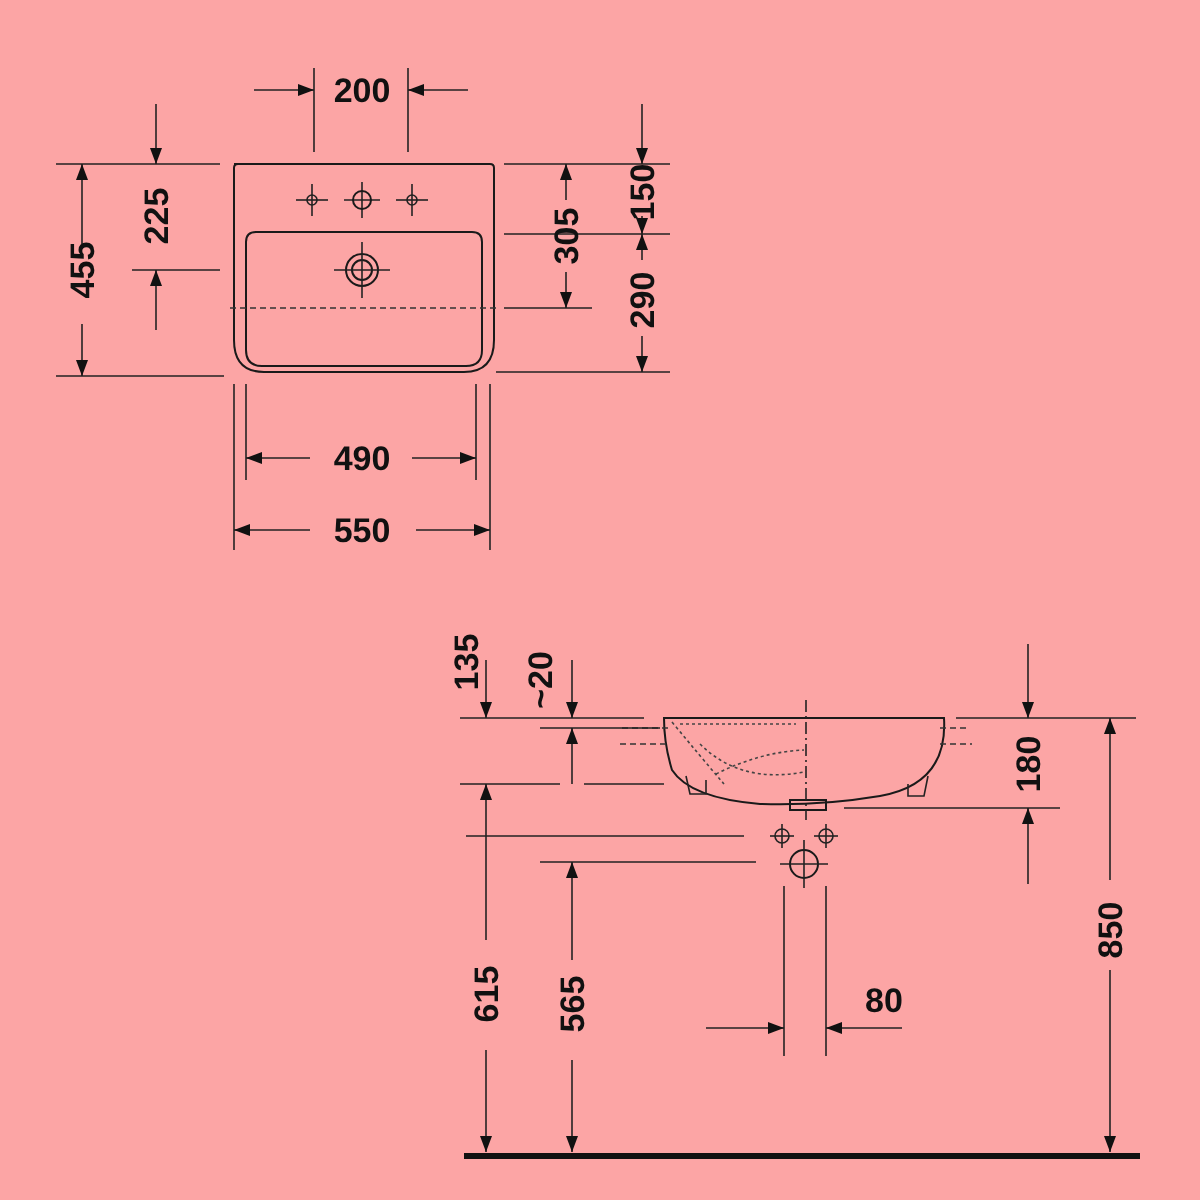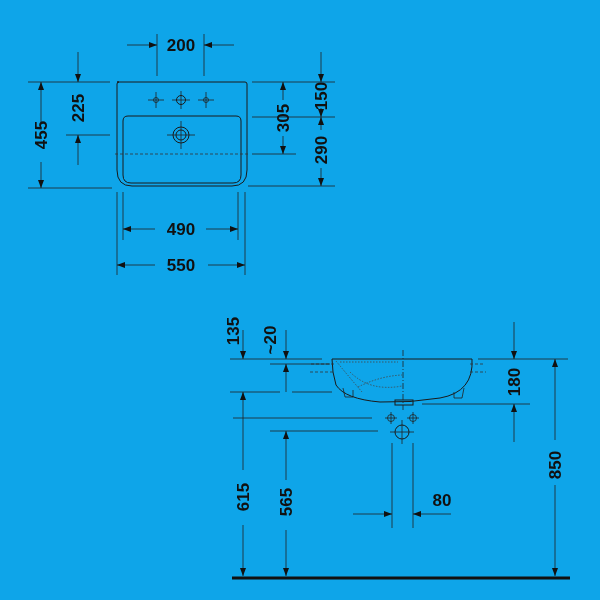--- a/index.html
+++ b/index.html
@@ -3,7 +3,7 @@
 <meta charset="utf-8">
 <style>
   html,body{margin:0;padding:0;background:#fff;}
-  #canvas{position:relative;width:600px;height:600px;background:#0ea5e9;overflow:hidden;}
+  #canvas{position:relative;width:600px;height:600px;background:#fca5a5;overflow:hidden;}
   svg{position:absolute;left:0;top:0;}
   .ln{stroke:#1a1a1a;stroke-width:1;fill:none;}
   .thin{stroke:#222;stroke-width:0.8;fill:none;}

